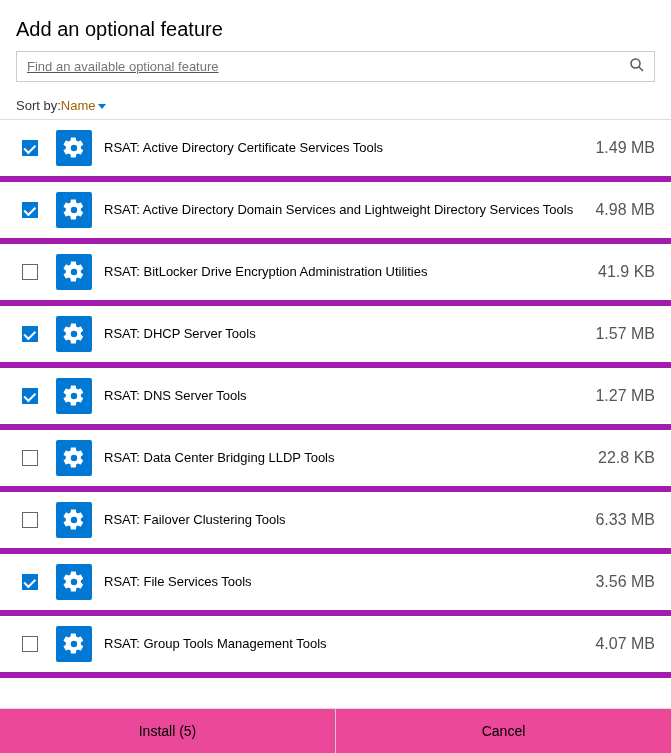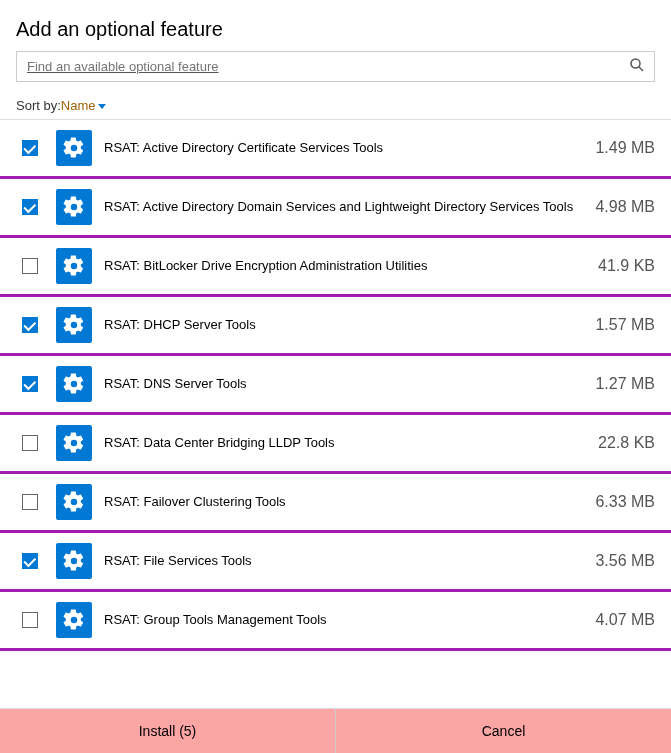--- a/index.html
+++ b/index.html
@@ -104,7 +104,7 @@
       display: flex;
       align-items: center;
       padding: 10px 16px;
-      border-bottom: 3px solid #a21caf;
+      border-bottom: 6px solid #a21caf;
       cursor: pointer;
       min-height: 58px;
     }

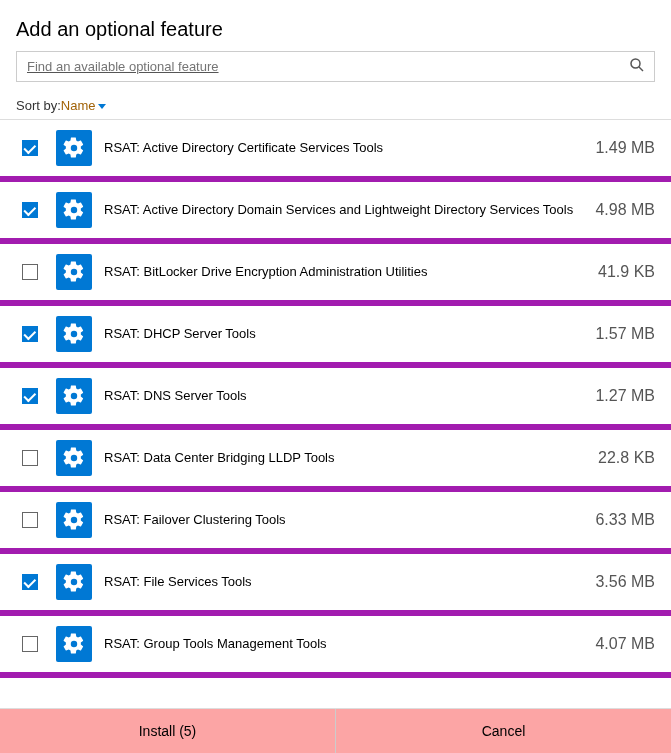--- a/index.html
+++ b/index.html
@@ -187,7 +187,7 @@
       font-size: 14px;
       cursor: pointer;
       border: none;
-      background: #fca5a5;
+      background: #ec4899;
       color: #000;
       font-family: 'Segoe UI', Arial, sans-serif;
     }

